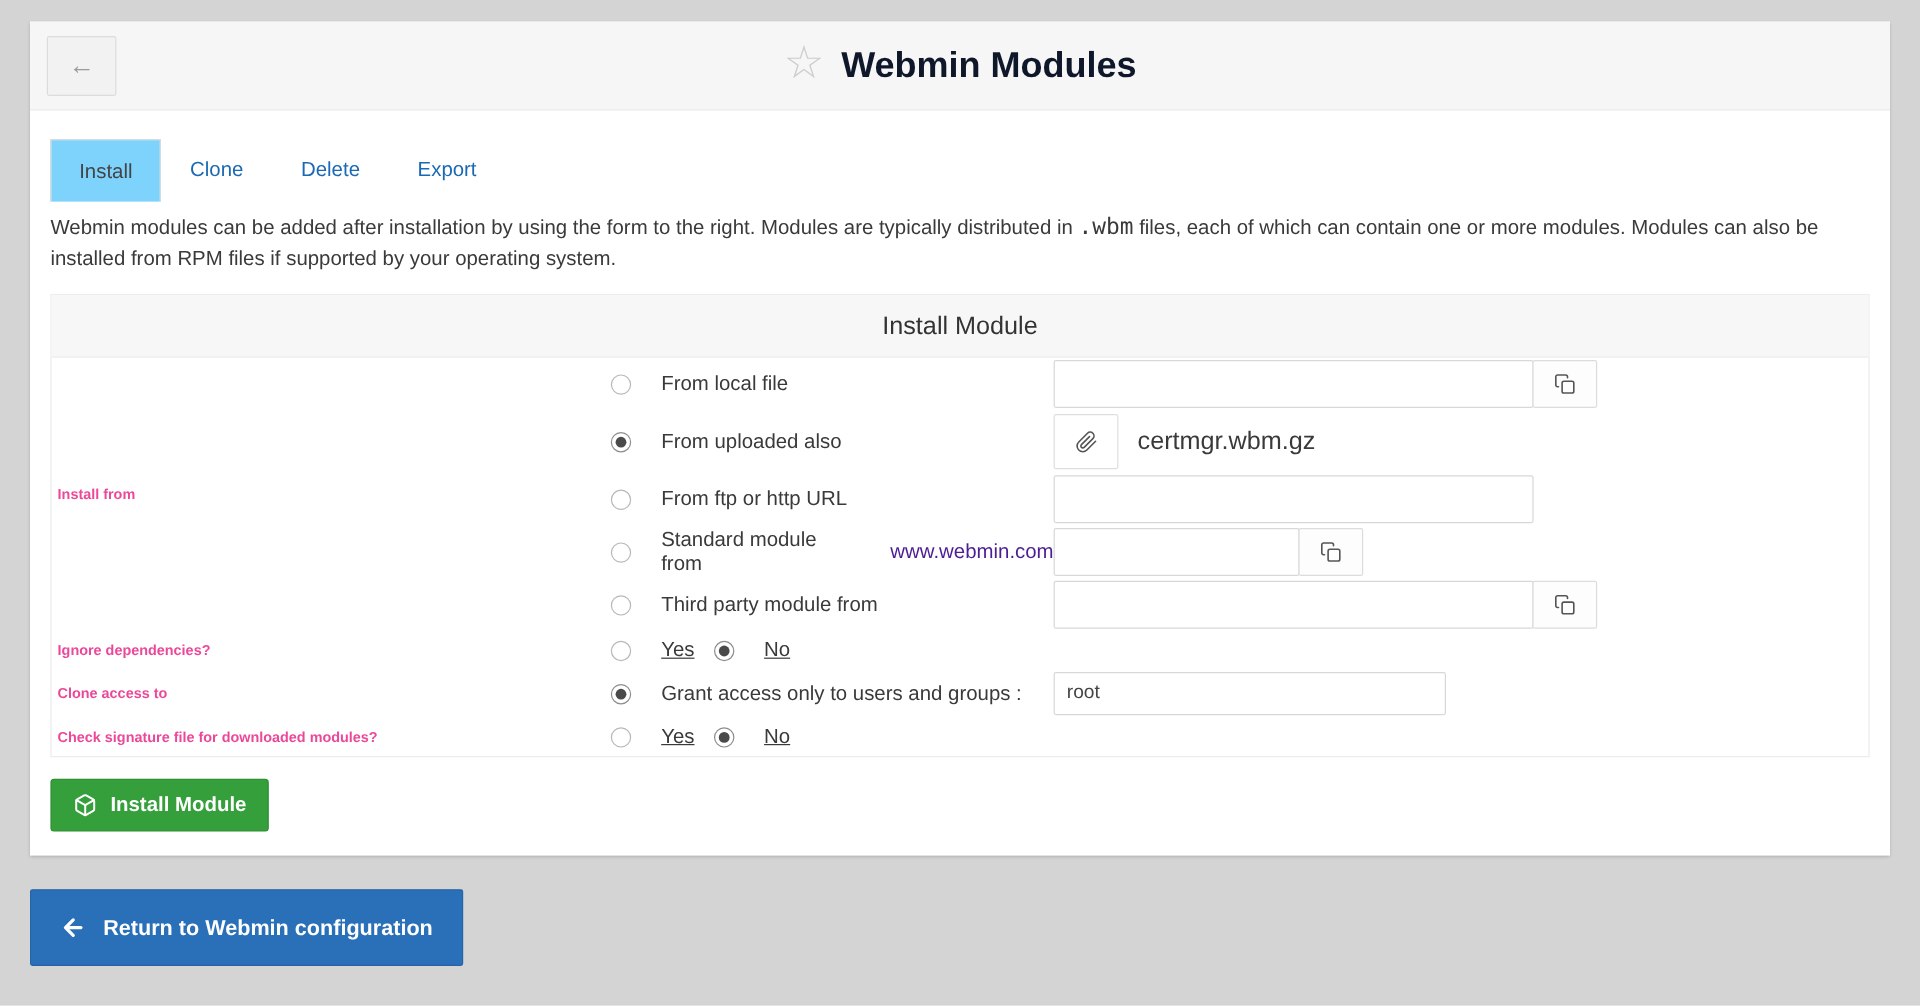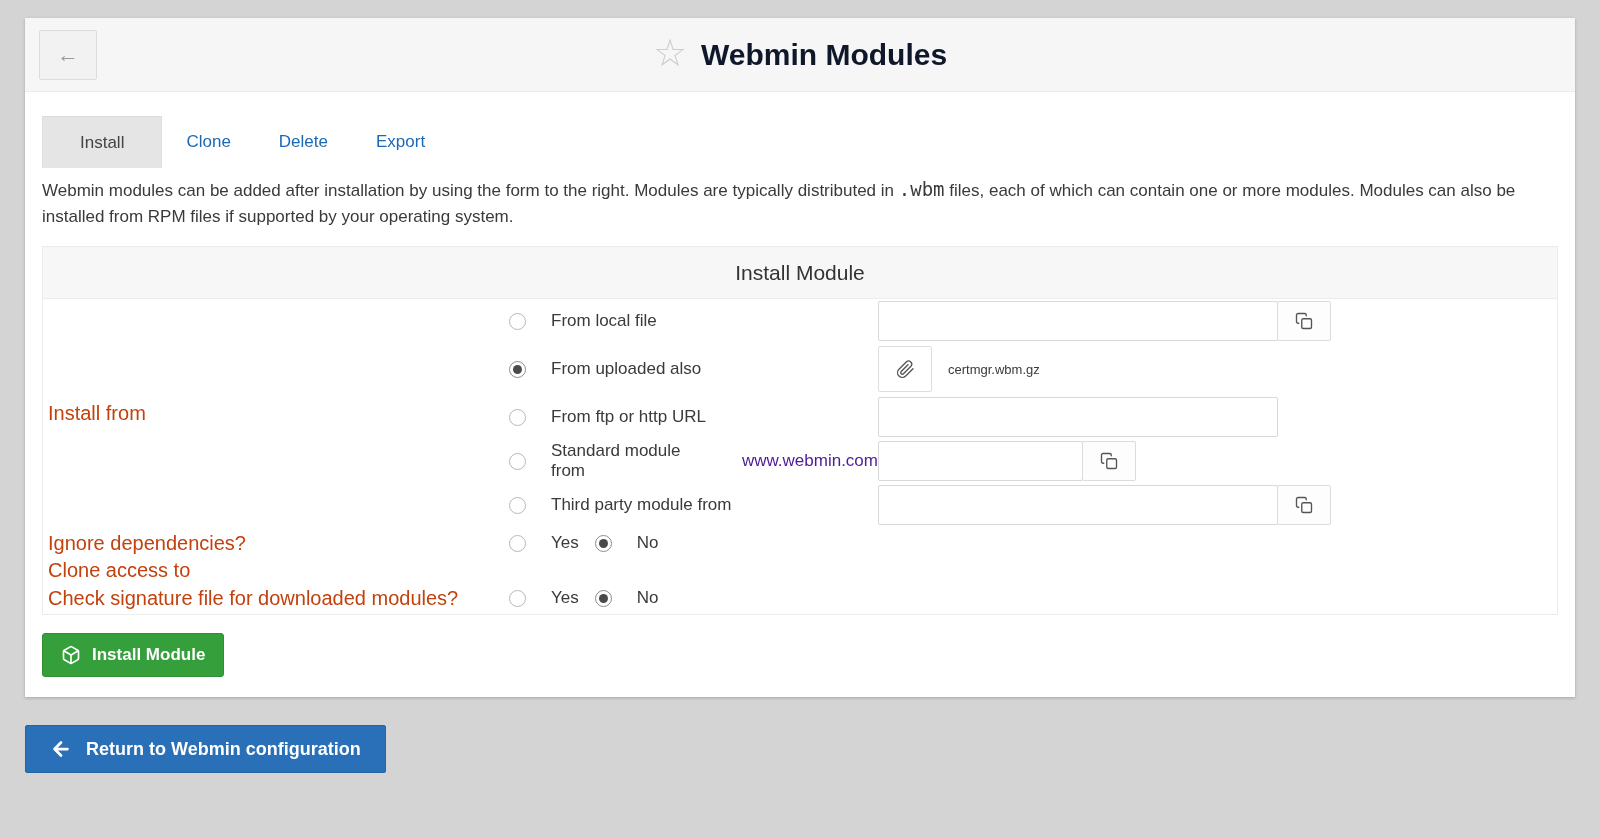--- a/index.html
+++ b/index.html
@@ -45,8 +45,8 @@
     font-size:17px; color:#1b69b4; font-weight:500; cursor:pointer;
   }
   .tab.active {
-    border:1px solid #ddd; border-bottom:none; background:#e5e5e5;
-    color:#444; padding:0 37px;
+    border:1px solid #ddd; border-bottom:none; background:#7dd3fc;
+    color:#444; padding:0 23px;
   }
 
   .intro { margin:8px 0 0; font-size:17px; line-height:26px; color:#3a3a3a; }

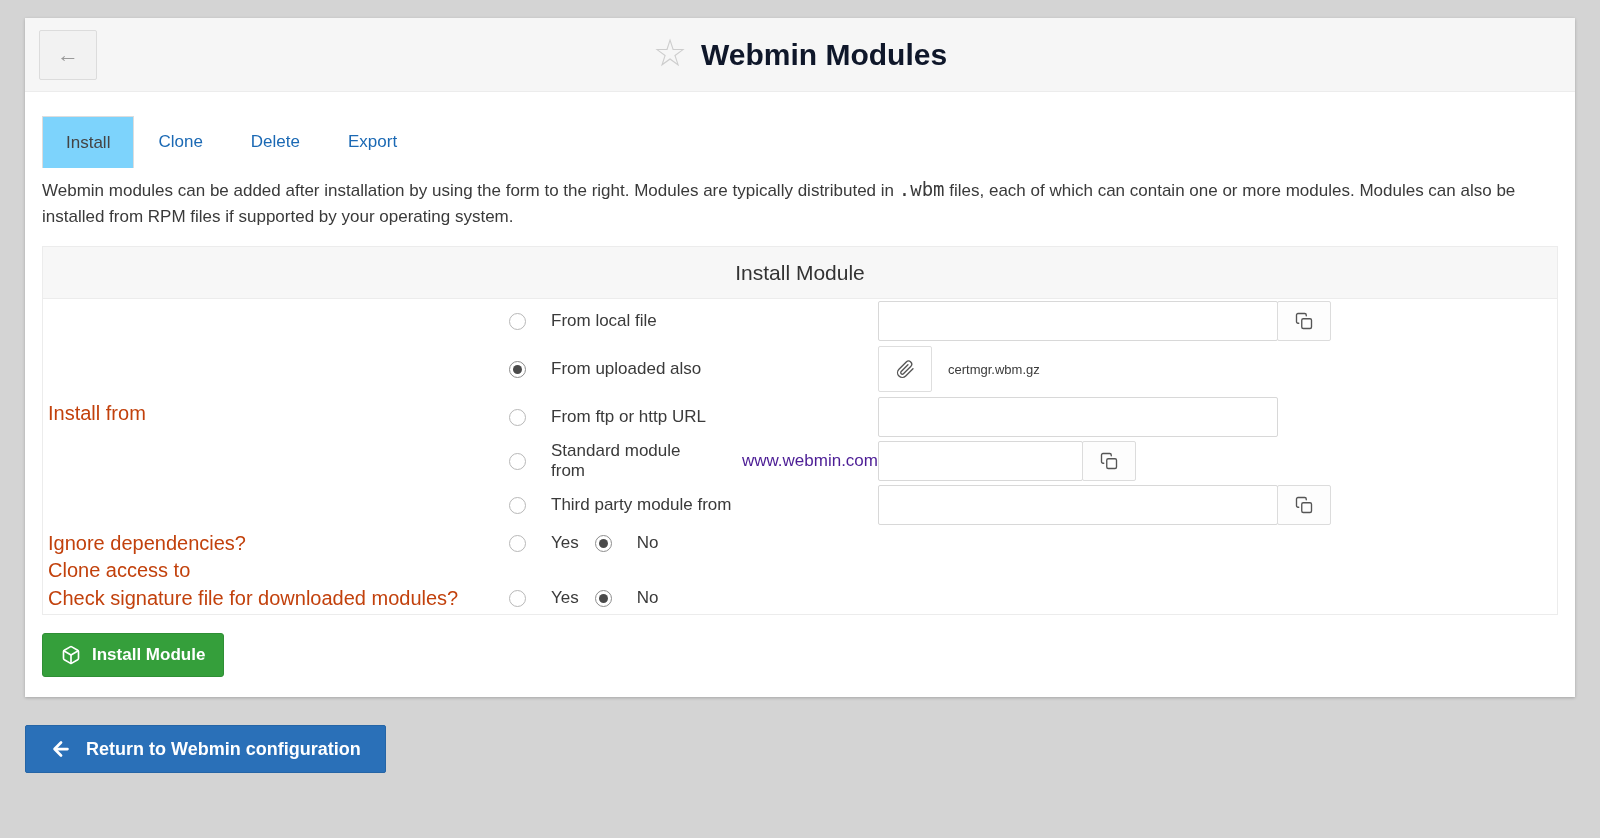--- a/index.html
+++ b/index.html
@@ -106,7 +106,7 @@
     display:flex; align-items:center; justify-content:center;
     cursor:pointer; color:#555;
   }
-  .file-name { margin-left:16px; font-size:13px; color:#3a3a3a; }
+  .file-name { margin-left:16px; font-size:21px; color:#3a3a3a; }
 
   .btn-green {
     margin-top:18px; height:44px; padding:0 18px;

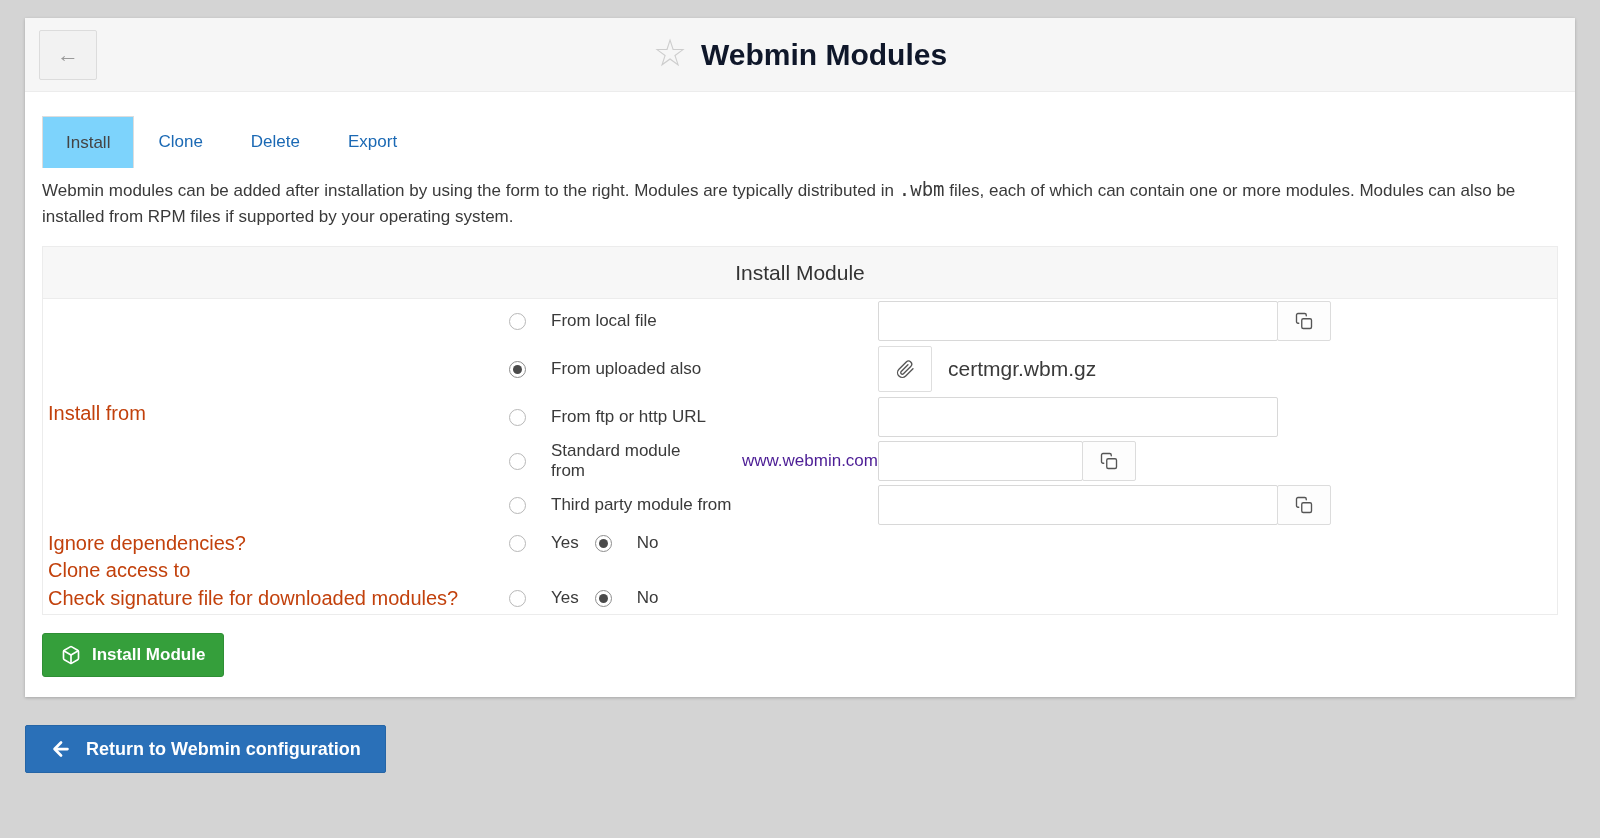--- a/index.html
+++ b/index.html
@@ -61,7 +61,7 @@
   .frow { display:flex; align-items:center; }
   .flabel {
     width:466px; flex:none; align-self:center;
-    font-weight:normal; font-size:20px; color:#c2410c; padding-left:5px;
+    font-weight:bold; font-size:12px; color:#ec4899; padding-left:5px;
   }
   .fcontent { flex:1; }
 

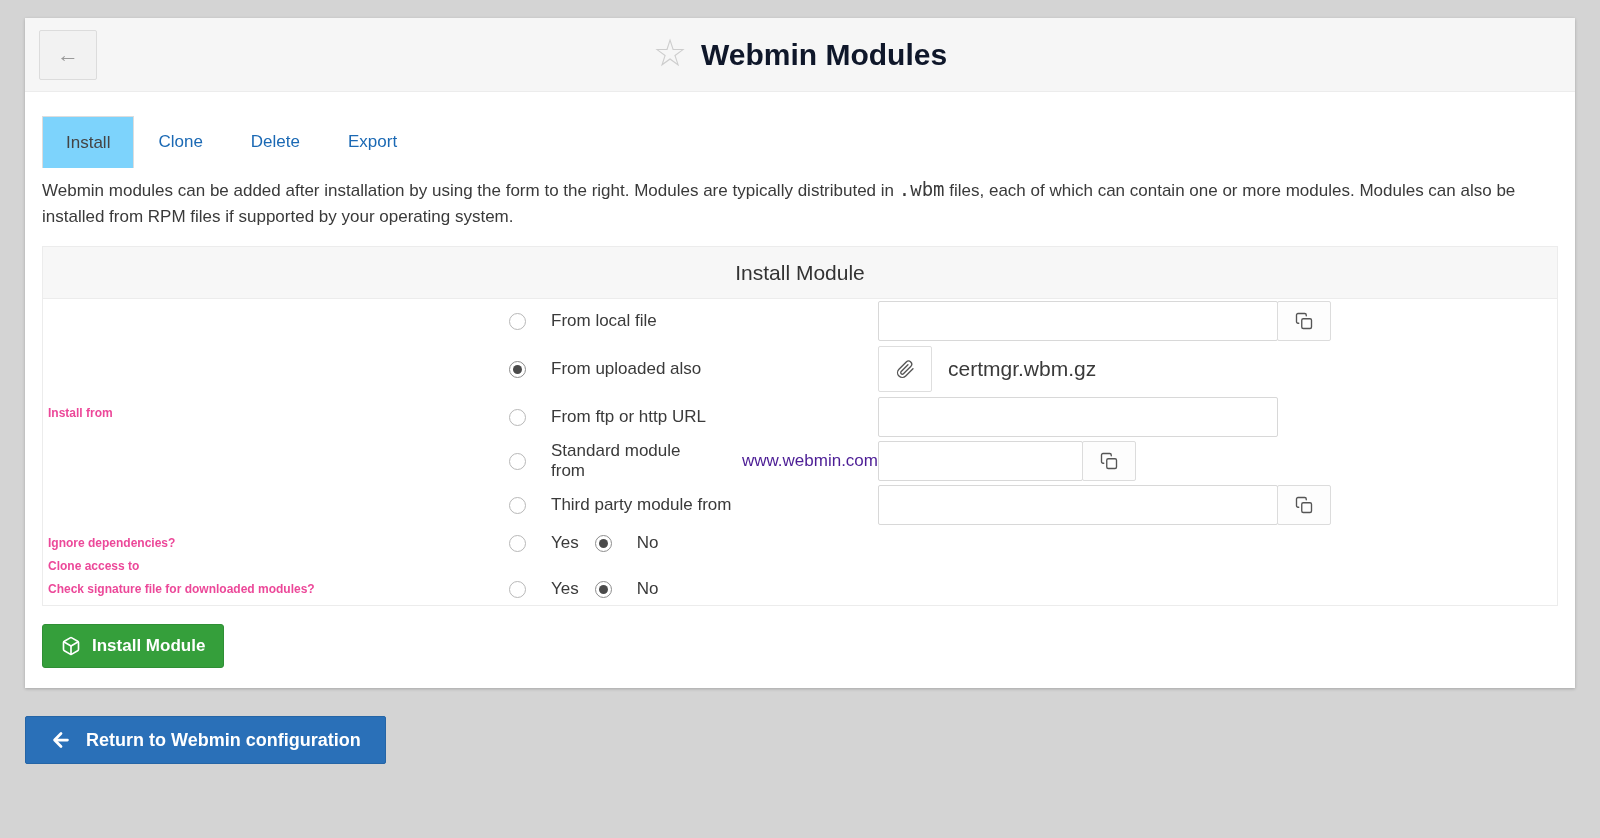--- a/index.html
+++ b/index.html
@@ -73,7 +73,7 @@
     display:inline-flex; align-items:center; gap:25px;
     width:369px; flex:none; cursor:pointer; font-size:17px; color:#3a3a3a;
   }
-  .opt.auto { width:auto; margin-right:16px; }
+  .opt.auto { width:auto; margin-right:16px;text-decoration:underline; }
   .radio {
     width:17px; height:17px; border:1px solid #b8b8b8; border-radius:50%;
     background:#fff; position:relative; flex:none;

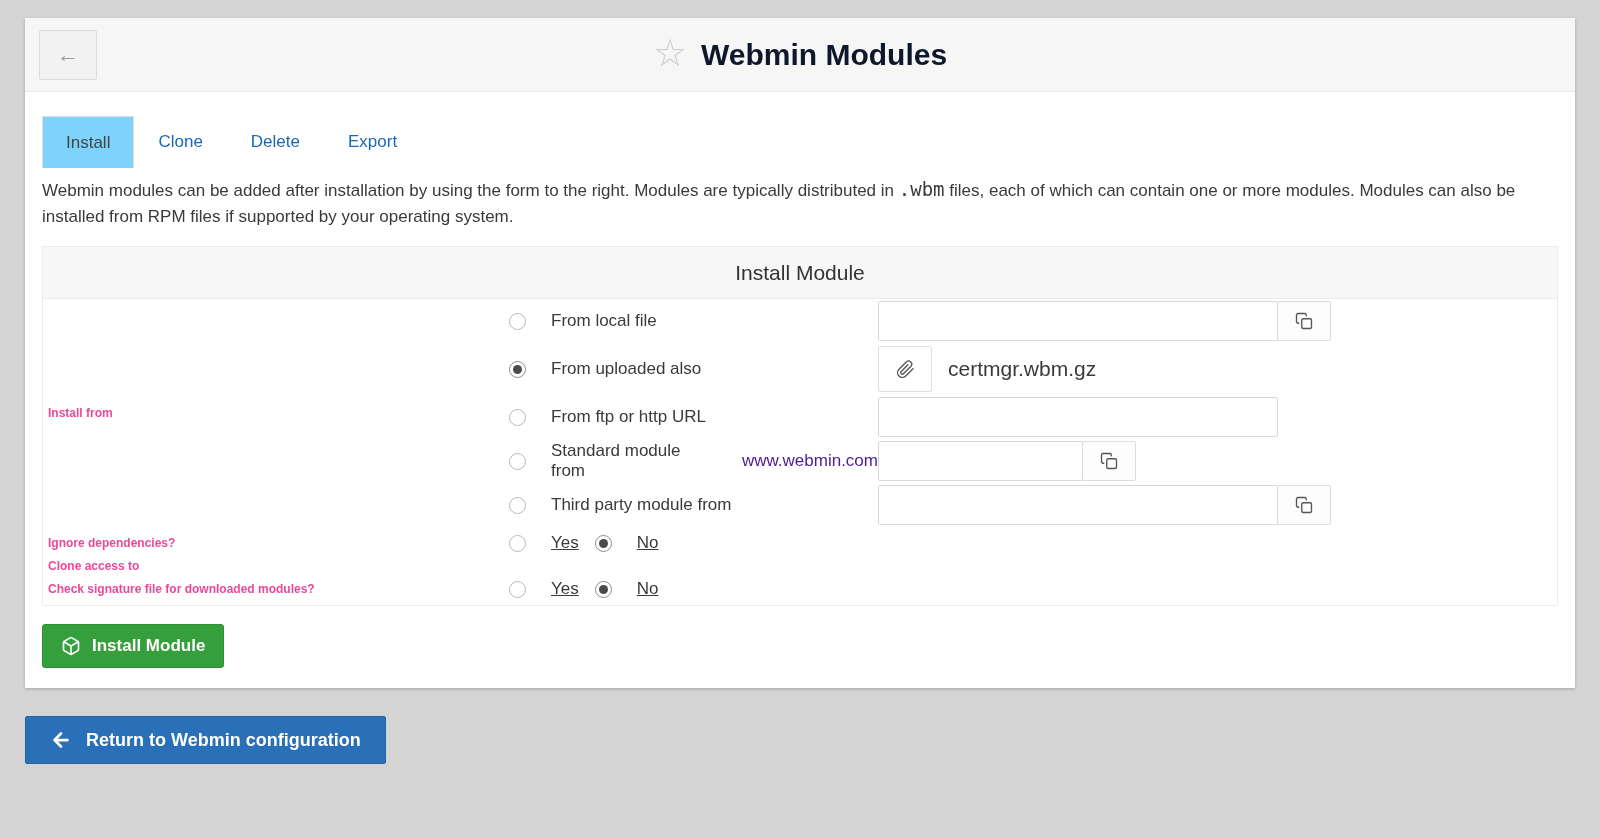--- a/index.html
+++ b/index.html
@@ -254,6 +254,13 @@
       <div class="frow">
         <div class="flabel">Clone access to</div>
         <div class="fcontent">
+          <div class="opt-line short">
+            <label class="opt">
+              <span class="radio checked"></span>
+              <span>Grant access only to users and groups :</span>
+            </label>
+            <input class="ti w-root" value="root" style="">
+          </div>
         </div>
       </div>
 

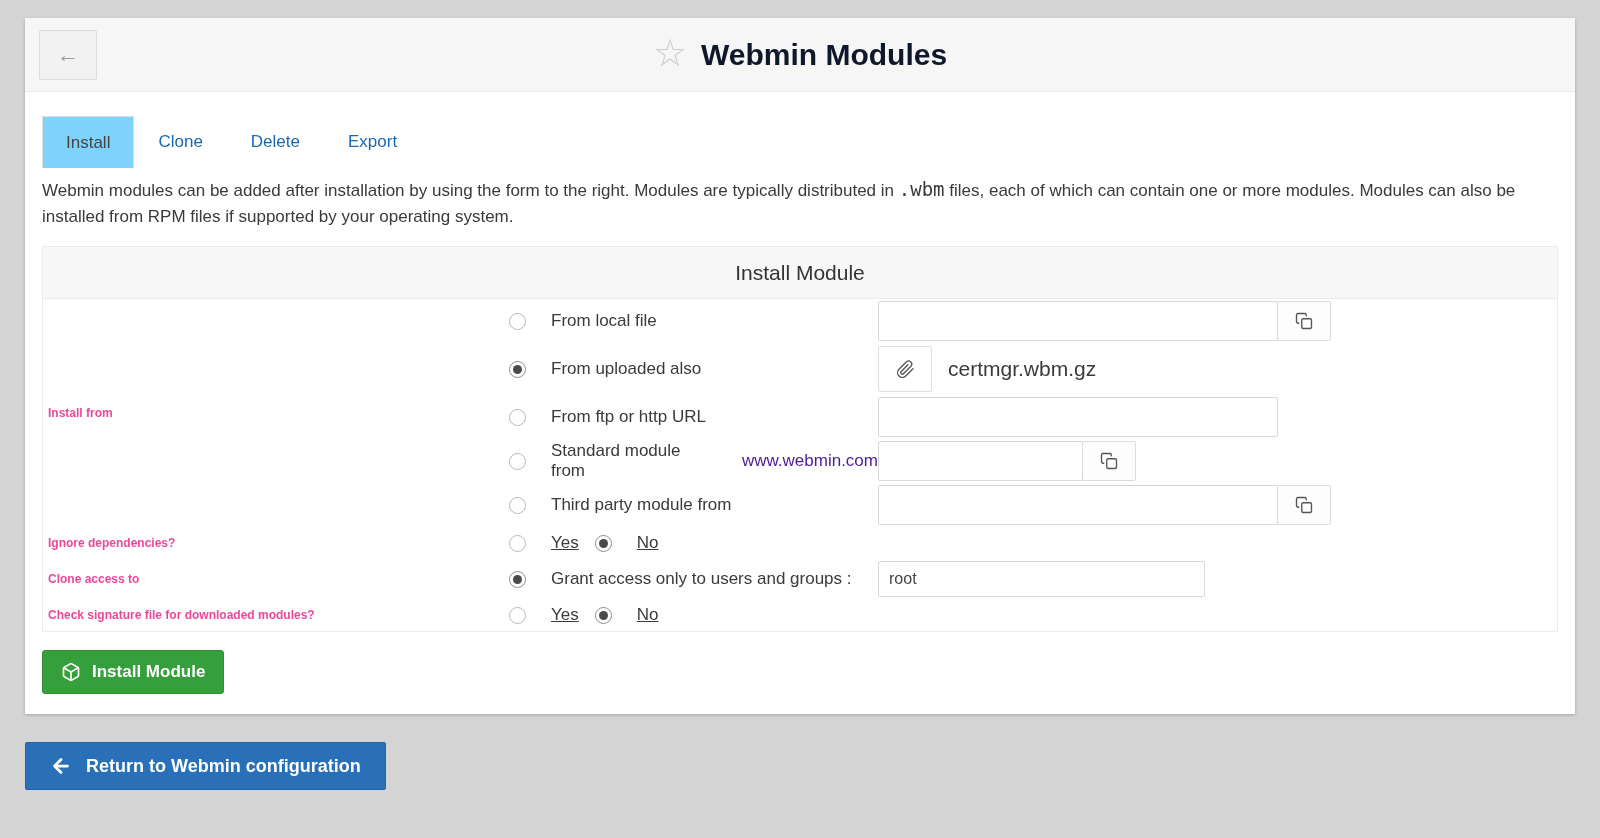--- a/index.html
+++ b/index.html
@@ -116,7 +116,7 @@
     font-family:inherit;
   }
   .btn-blue {
-    margin:28px 0 0 25px; height:48px; padding:0 24px;
+    margin:28px 0 0 25px; height:64px; padding:0 24px;
     display:inline-flex; align-items:center; gap:14px;
     background:#2a70b8; border:1px solid #2565a6; border-radius:2px;
     color:#fff; font-size:18px; font-weight:bold; cursor:pointer;

